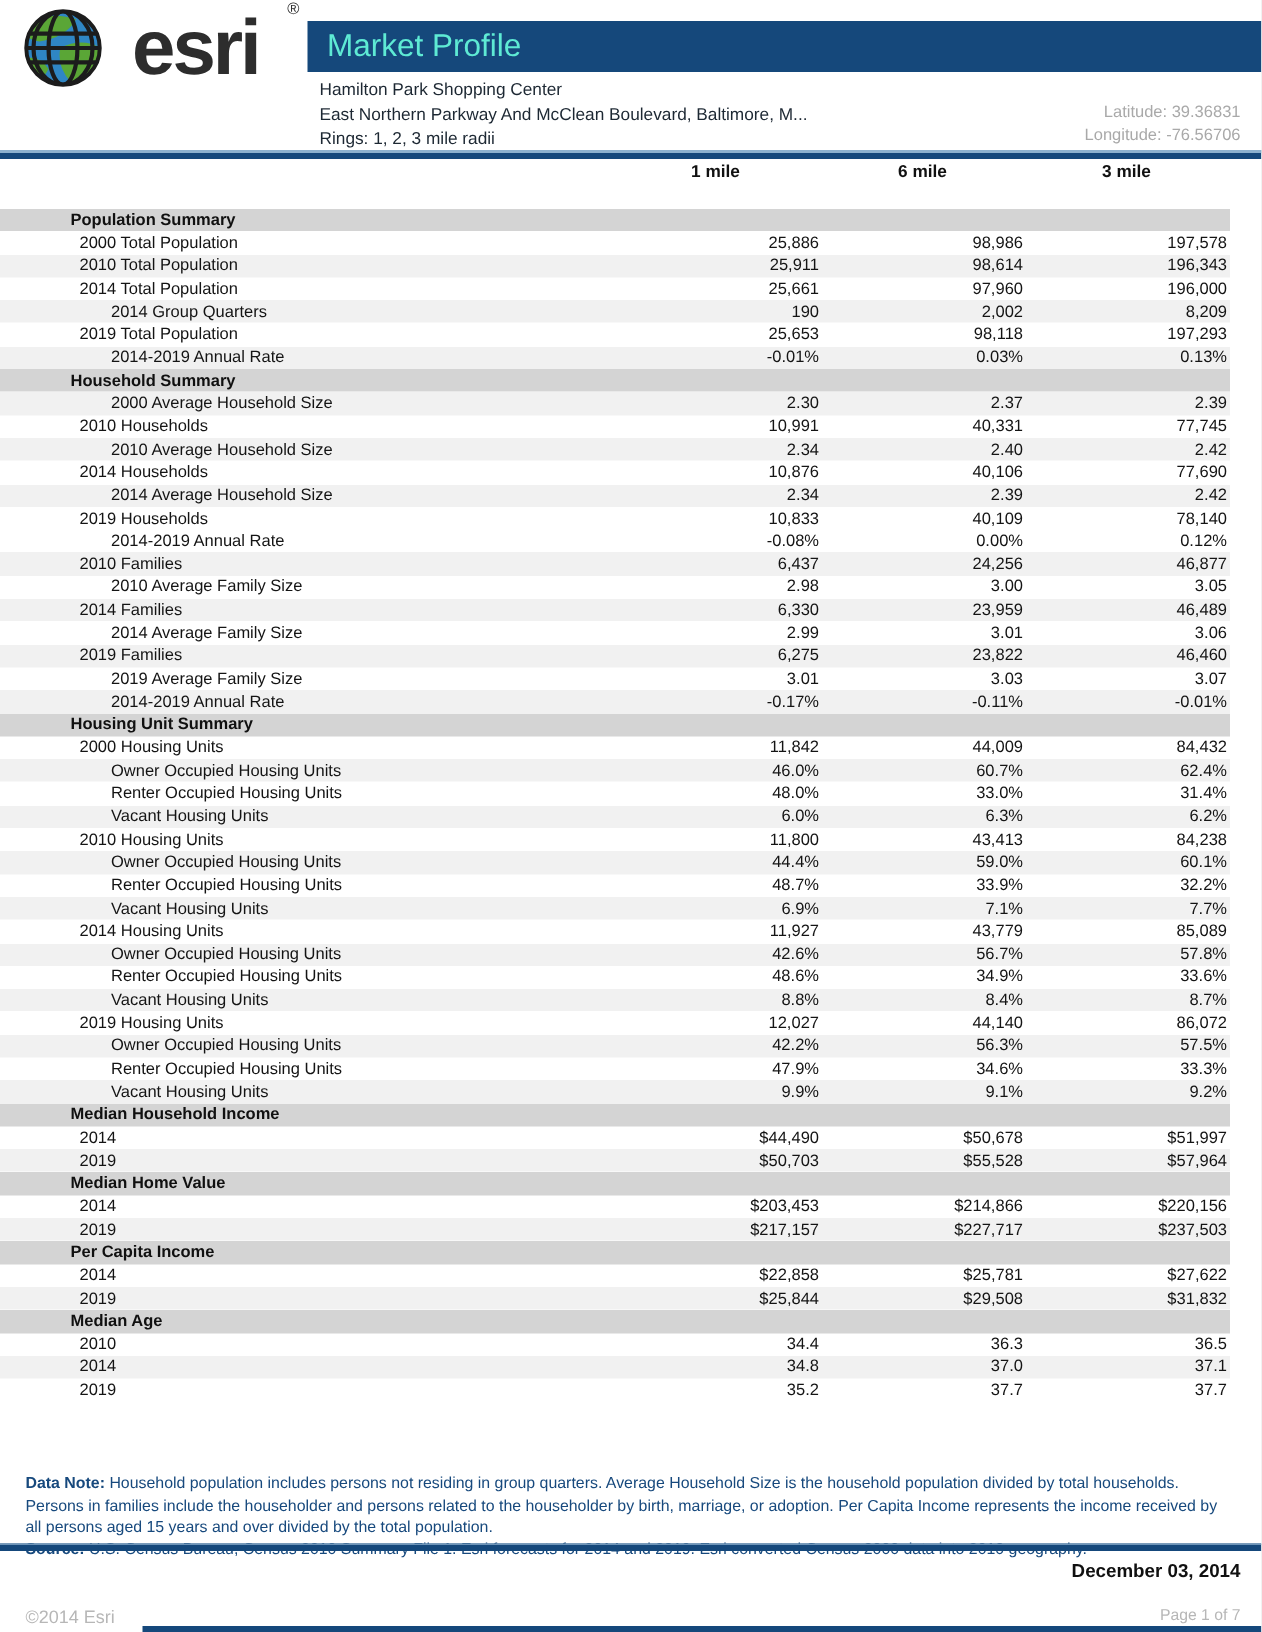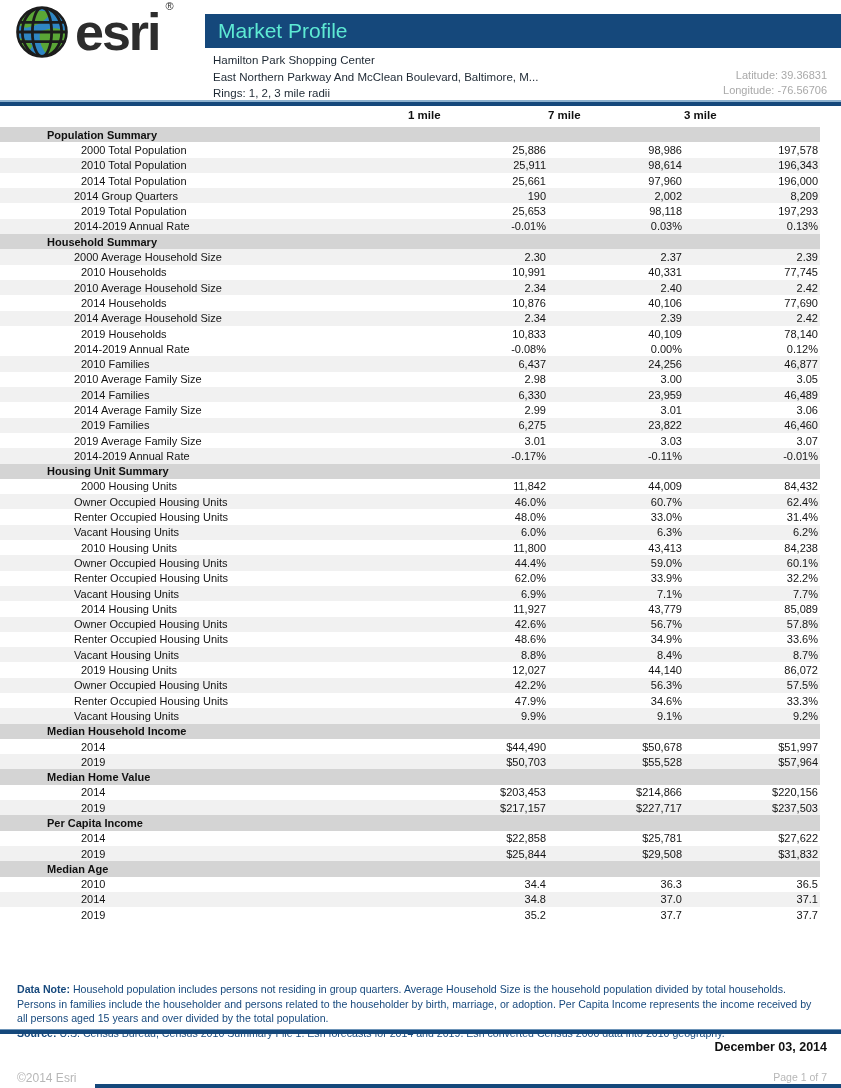--- a/index.html
+++ b/index.html
@@ -7,7 +7,7 @@
         font-family:"Liberation Sans",sans-serif;color:#141414;}
 
   
-  .logo{position:absolute;left:14px;top:3px;display:flex;align-items:center;gap:5px;justify-content:center;}
+  .logo{position:absolute;left:14px;top:3px;display:flex;align-items:center;gap:18px;justify-content:center;}
   .logo-text{font-size:52px;font-weight:bold;color:#2d2d2d;letter-spacing:-2px;line-height:58px;}
   .logo-reg{font-size:11px;color:#2d2d2d;vertical-align:top;position:relative;top:-26px;left:1px;}
   .title-bar{position:absolute;left:205px;top:14px;right:0;height:34px;background:#15487b;}

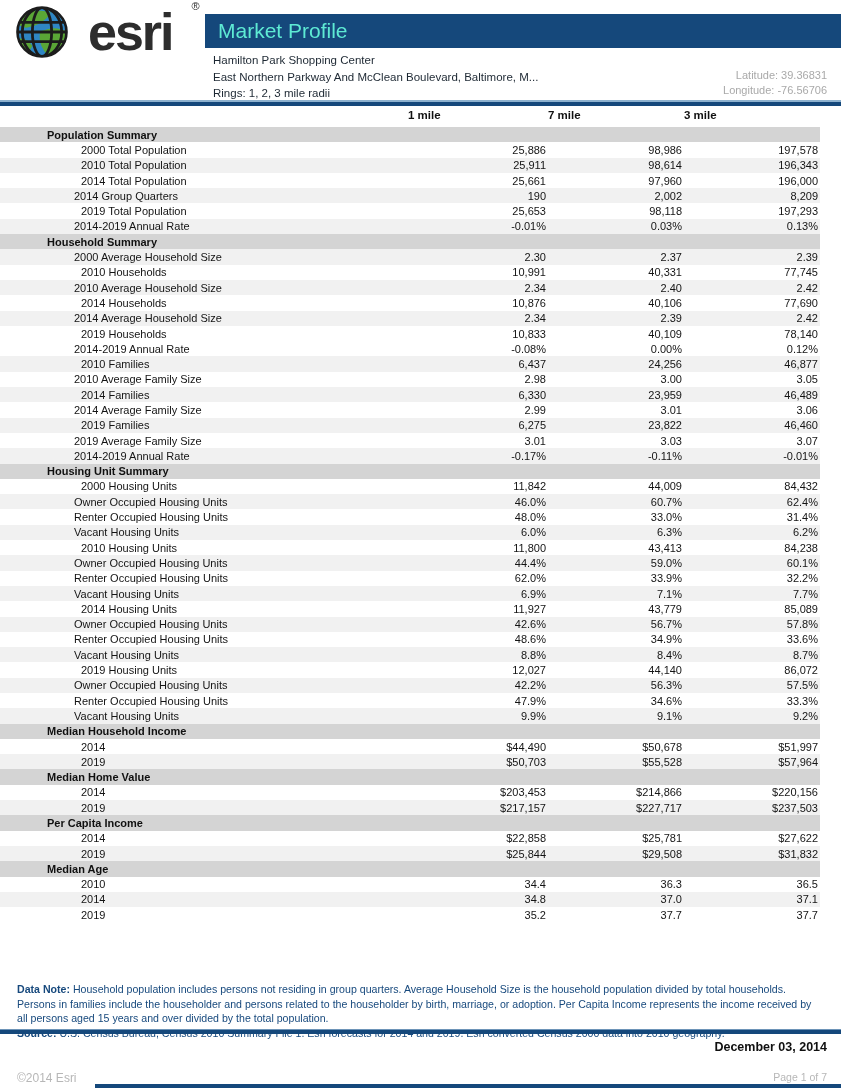--- a/index.html
+++ b/index.html
@@ -20,8 +20,8 @@
   
   .market-table{position:absolute;left:0;top:106px;width:820px;border-collapse:collapse;
                 table-layout:fixed;font-size:11px;}
-  .market-table th{font-weight:bold;text-align:left;height:17px;font-size:11.5px;
-                   padding:0 2px 4px 0;vertical-align:middle;color:#111;}
+  .market-table th{font-weight:bold;text-align:center;height:17px;font-size:11.5px;
+                   padding:0 2px 16px 0;vertical-align:middle;color:#111;}
   .market-table td{height:15.3px;padding:0;vertical-align:middle;white-space:nowrap;overflow:hidden;}
   .section-row td{background:#d4d4d4;font-weight:bold;padding-left:47px;color:#101010;}
   .data-row.stripe td{background:#f1f1f1;}

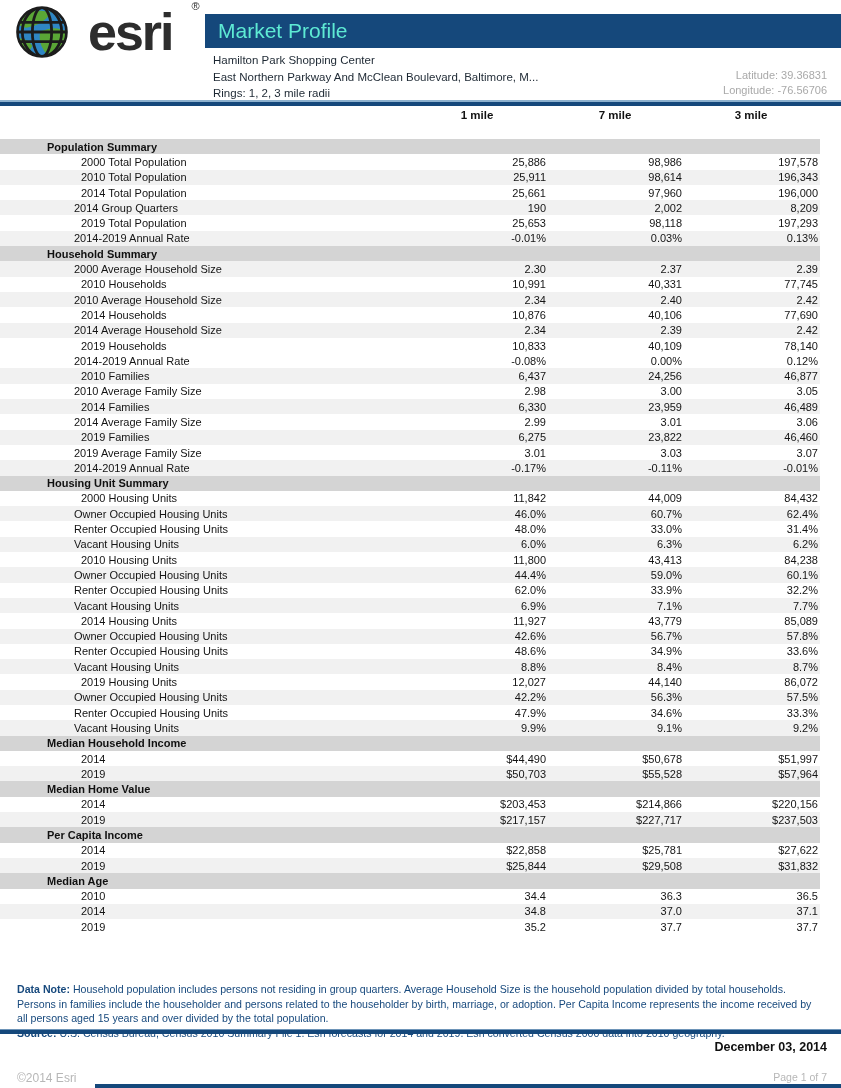--- a/index.html
+++ b/index.html
@@ -99,7 +99,7 @@
       <tr>
         <th></th>
         <th>1 mile</th>
-        <th>7 mile</th>
+        <th>6 mile</th>
         <th>3 mile</th>
       </tr>
     </thead>

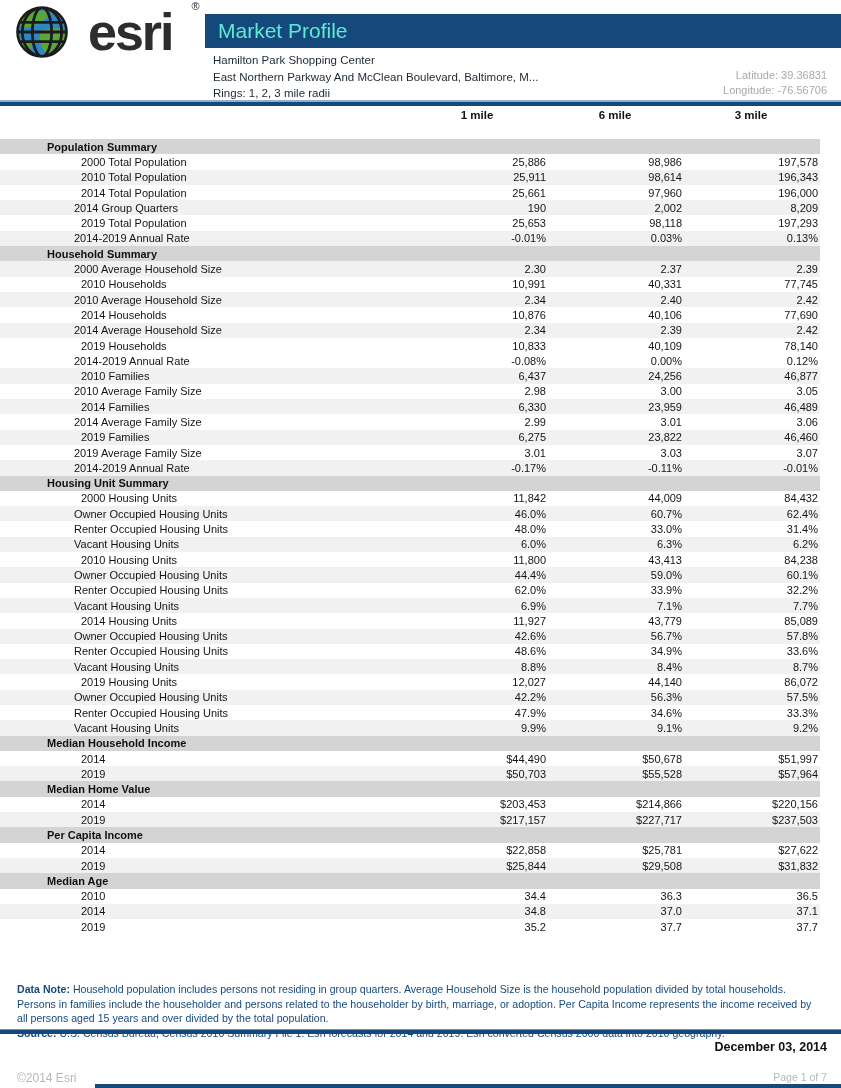--- a/index.html
+++ b/index.html
@@ -25,7 +25,7 @@
   .market-table td{height:15.3px;padding:0;vertical-align:middle;white-space:nowrap;overflow:hidden;}
   .section-row td{background:#d4d4d4;font-weight:bold;padding-left:47px;color:#101010;}
   .data-row.stripe td{background:#f1f1f1;}
-  .lbl.ind1{padding-left:81px;}
+  .lbl.ind1{padding-left:53px;}
   .lbl.ind2{padding-left:74px;}
   .val{text-align:right;padding-right:2px !important;}
 

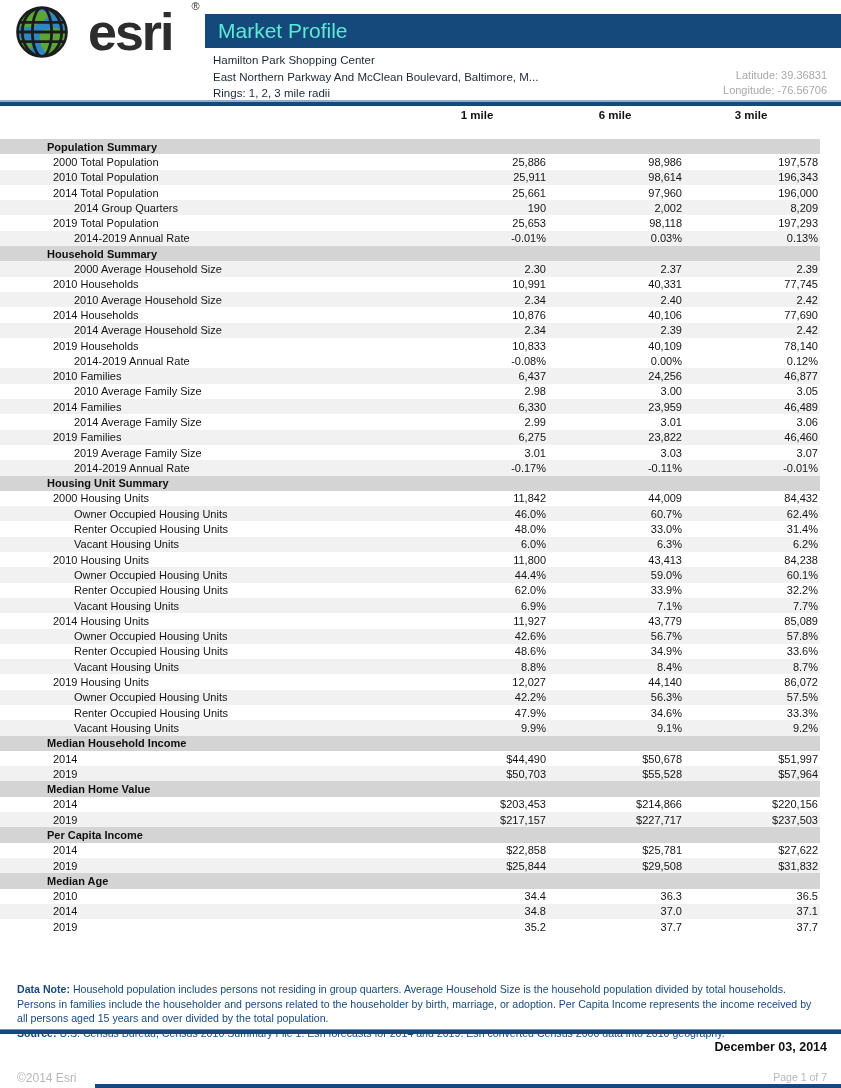--- a/index.html
+++ b/index.html
@@ -271,7 +271,7 @@
         </tr>
         <tr class="data-row">
           <td class="lbl ind2">Renter Occupied Housing Units</td>
-          <td class="val">62.0%</td>
+          <td class="val">48.7%</td>
           <td class="val">33.9%</td>
           <td class="val">32.2%</td>
         </tr>

